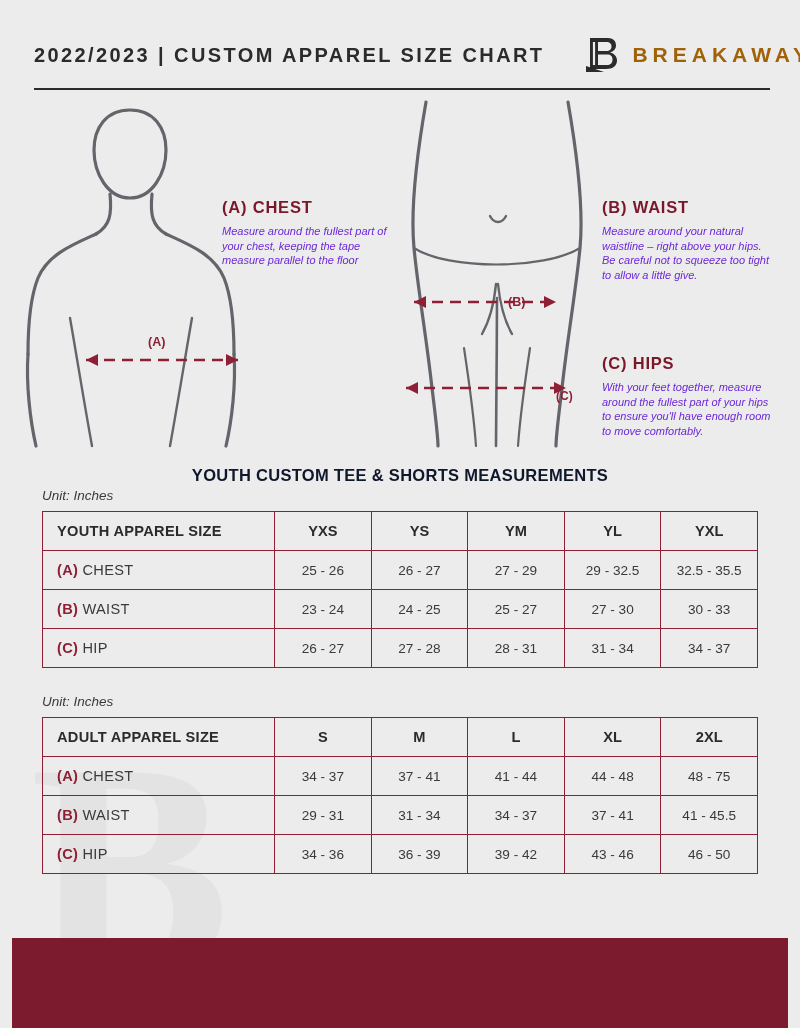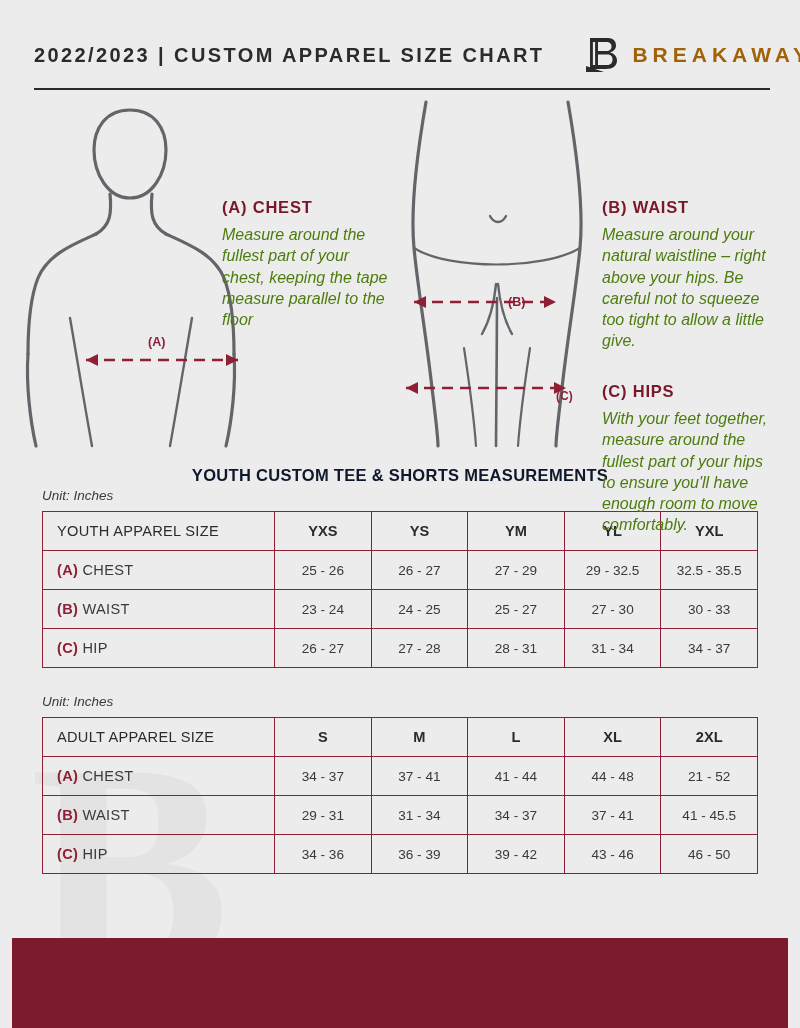--- a/index.html
+++ b/index.html
@@ -85,10 +85,10 @@
     margin-bottom: 7px;
   }
   .callout p {
-    font-size: 16px;
+    font-size: 11px;
     font-style: italic;
     line-height: 1.33;
-    color: #4d7c0f;
+    color: #6d28d9;
   }
   .c-chest { left: 222px; top: 104px; width: 170px; }
   .c-waist { left: 602px; top: 104px; width: 172px; }

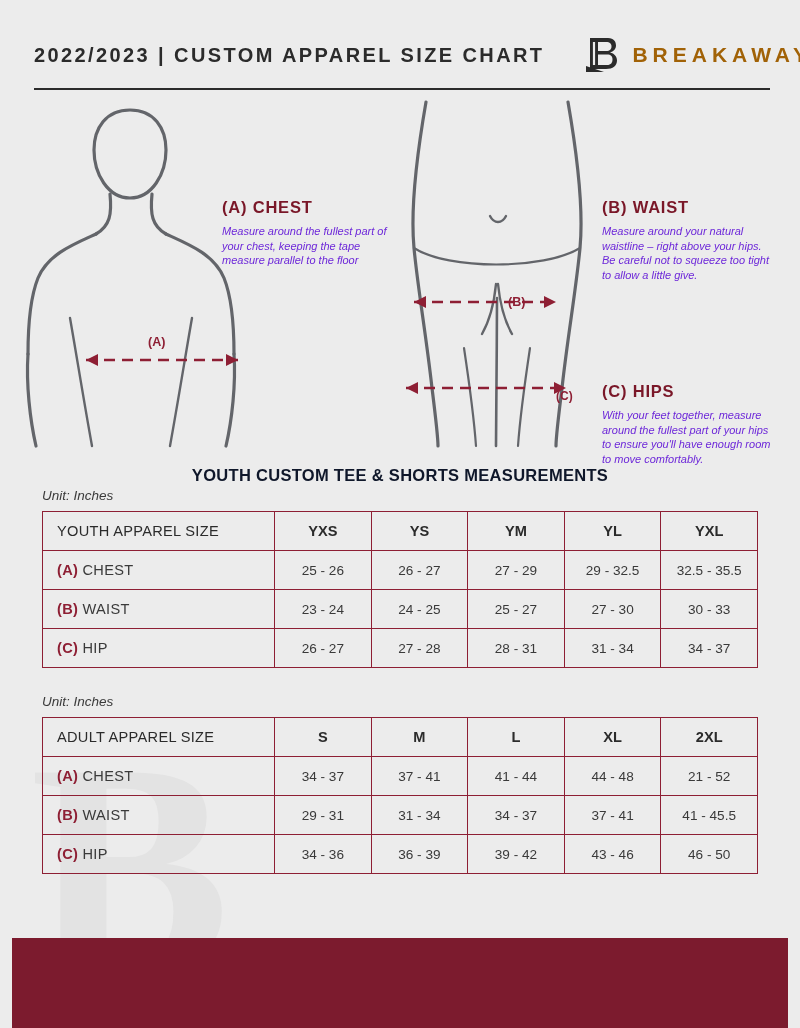--- a/index.html
+++ b/index.html
@@ -92,7 +92,7 @@
   }
   .c-chest { left: 222px; top: 104px; width: 170px; }
   .c-waist { left: 602px; top: 104px; width: 172px; }
-  .c-hips  { left: 602px; top: 288px; width: 172px; }
+  .c-hips  { left: 602px; top: 260px; width: 172px; }
 
   
   .section { padding: 0 42px; }

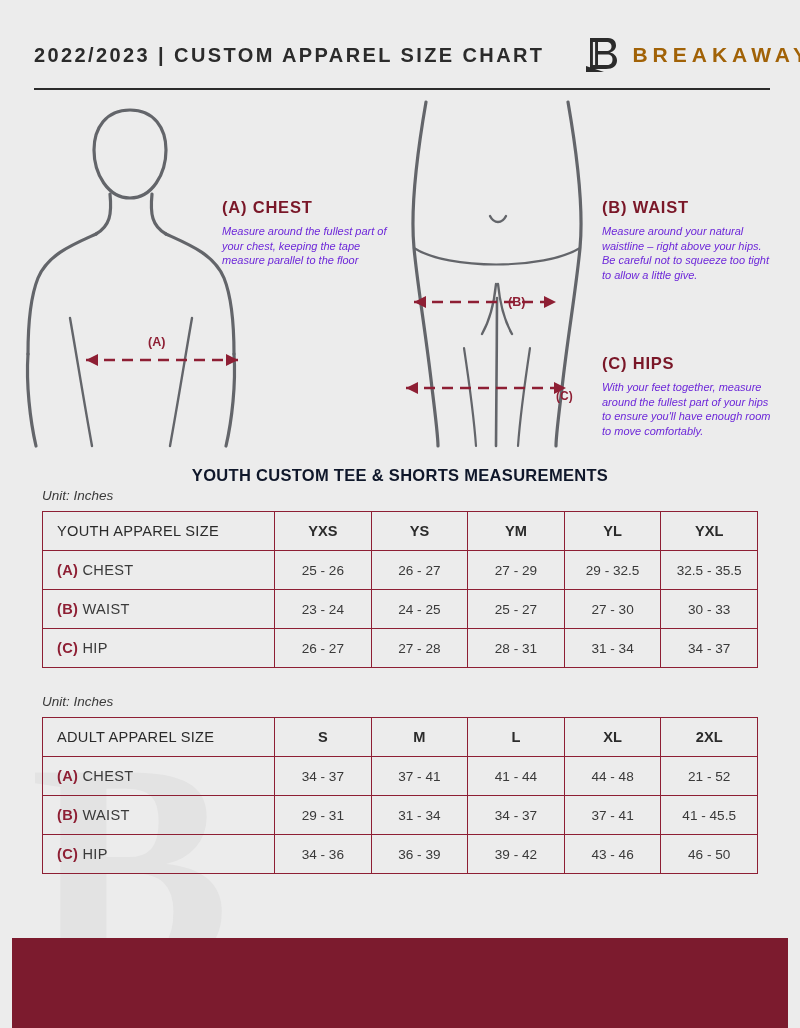--- a/index.html
+++ b/index.html
@@ -131,7 +131,7 @@
   }
   thead th.rowhead {
     text-align: left;
-    font-weight: normal;
+    font-weight: bold;
     font-size: 14.6px;
     padding-left: 14px;
     letter-spacing: 0.3px;

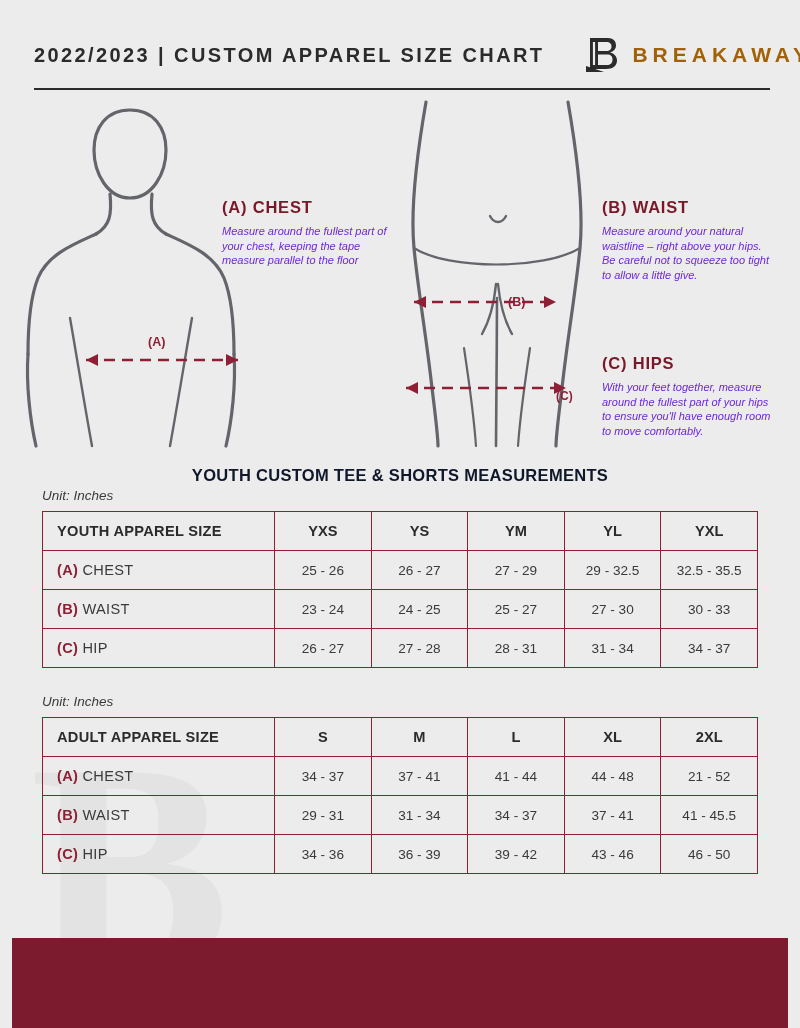--- a/index.html
+++ b/index.html
@@ -361,7 +361,7 @@
             <td>37 - 41</td>
             <td>41 - 44</td>
             <td>44 - 48</td>
-            <td>21 - 52</td>
+            <td>48 - 75</td>
           </tr>
           <tr>
             <td class="rowhead">

